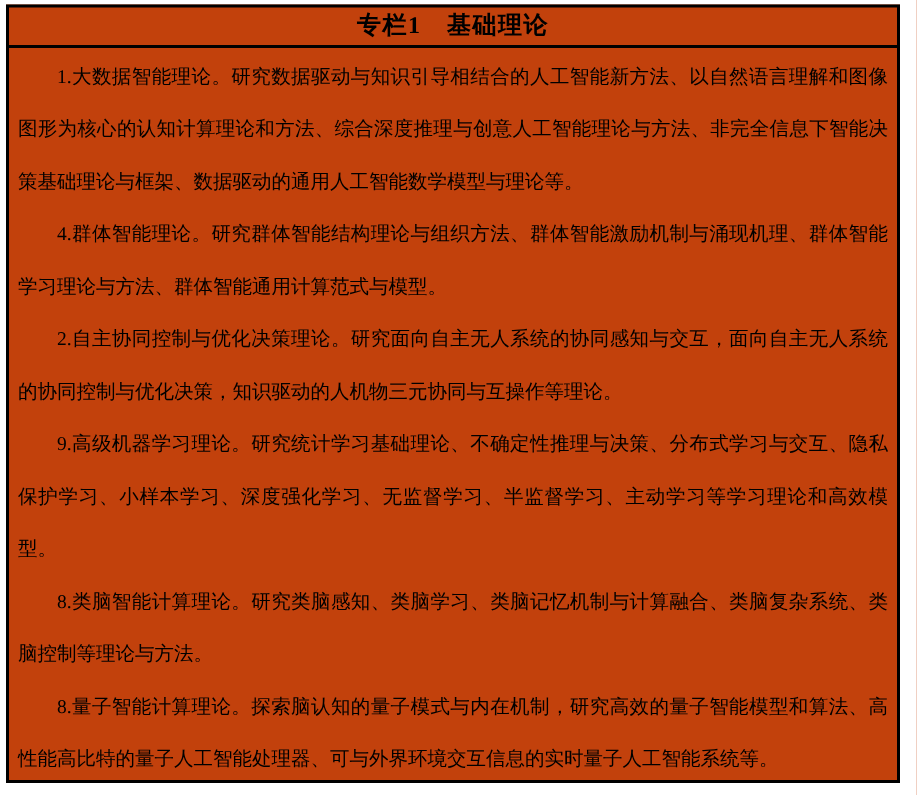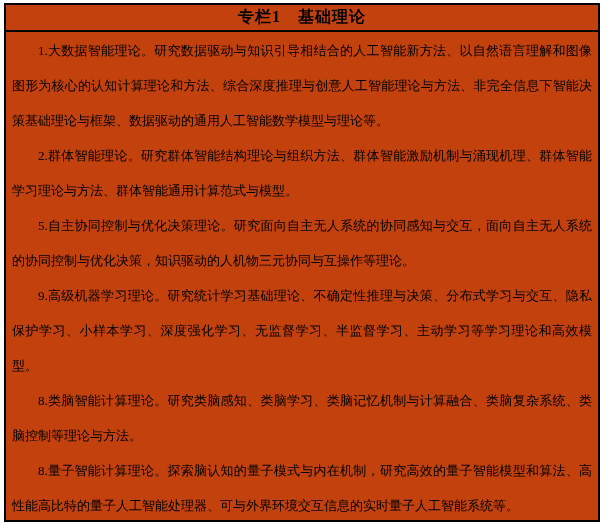--- a/index.html
+++ b/index.html
@@ -56,7 +56,7 @@
   <div class="box-title-row">专栏1　基础理论</div>
   <div class="box-body">
     <p>1.大数据智能理论。研究数据驱动与知识引导相结合的人工智能新方法、以自然语言理解和图像图形为核心的认知计算理论和方法、综合深度推理与创意人工智能理论与方法、非完全信息下智能决策基础理论与框架、数据驱动的通用人工智能数学模型与理论等。</p>
-    <p>2.群体智能理论。研究群体智能结构理论与组织方法、群体智能激励机制与涌现机理、群体智能学习理论与方法、群体智能通用计算范式与模型。</p>
+    <p>4.群体智能理论。研究群体智能结构理论与组织方法、群体智能激励机制与涌现机理、群体智能学习理论与方法、群体智能通用计算范式与模型。</p>
     <p>5.自主协同控制与优化决策理论。研究面向自主无人系统的协同感知与交互，面向自主无人系统的协同控制与优化决策，知识驱动的人机物三元协同与互操作等理论。</p>
     <p>9.高级机器学习理论。研究统计学习基础理论、不确定性推理与决策、分布式学习与交互、隐私保护学习、小样本学习、深度强化学习、无监督学习、半监督学习、主动学习等学习理论和高效模型。</p>
     <p>8.类脑智能计算理论。研究类脑感知、类脑学习、类脑记忆机制与计算融合、类脑复杂系统、类脑控制等理论与方法。</p>

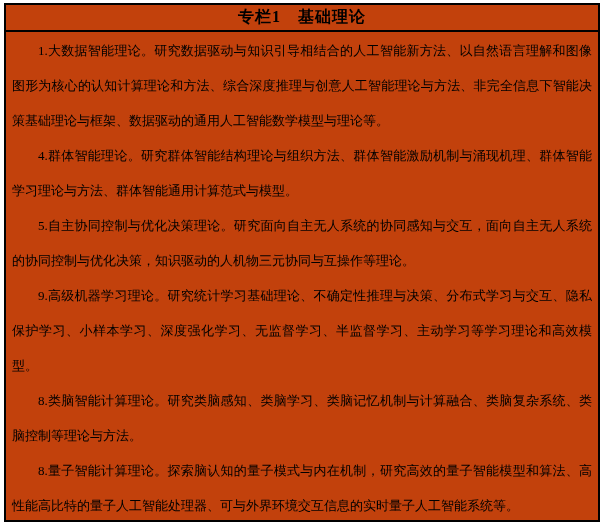--- a/index.html
+++ b/index.html
@@ -57,7 +57,7 @@
   <div class="box-body">
     <p>1.大数据智能理论。研究数据驱动与知识引导相结合的人工智能新方法、以自然语言理解和图像图形为核心的认知计算理论和方法、综合深度推理与创意人工智能理论与方法、非完全信息下智能决策基础理论与框架、数据驱动的通用人工智能数学模型与理论等。</p>
     <p>4.群体智能理论。研究群体智能结构理论与组织方法、群体智能激励机制与涌现机理、群体智能学习理论与方法、群体智能通用计算范式与模型。</p>
-    <p>5.自主协同控制与优化决策理论。研究面向自主无人系统的协同感知与交互，面向自主无人系统的协同控制与优化决策，知识驱动的人机物三元协同与互操作等理论。</p>
+    <p>2.自主协同控制与优化决策理论。研究面向自主无人系统的协同感知与交互，面向自主无人系统的协同控制与优化决策，知识驱动的人机物三元协同与互操作等理论。</p>
     <p>9.高级机器学习理论。研究统计学习基础理论、不确定性推理与决策、分布式学习与交互、隐私保护学习、小样本学习、深度强化学习、无监督学习、半监督学习、主动学习等学习理论和高效模型。</p>
     <p>8.类脑智能计算理论。研究类脑感知、类脑学习、类脑记忆机制与计算融合、类脑复杂系统、类脑控制等理论与方法。</p>
     <p>8.量子智能计算理论。探索脑认知的量子模式与内在机制，研究高效的量子智能模型和算法、高性能高比特的量子人工智能处理器、可与外界环境交互信息的实时量子人工智能系统等。</p>

